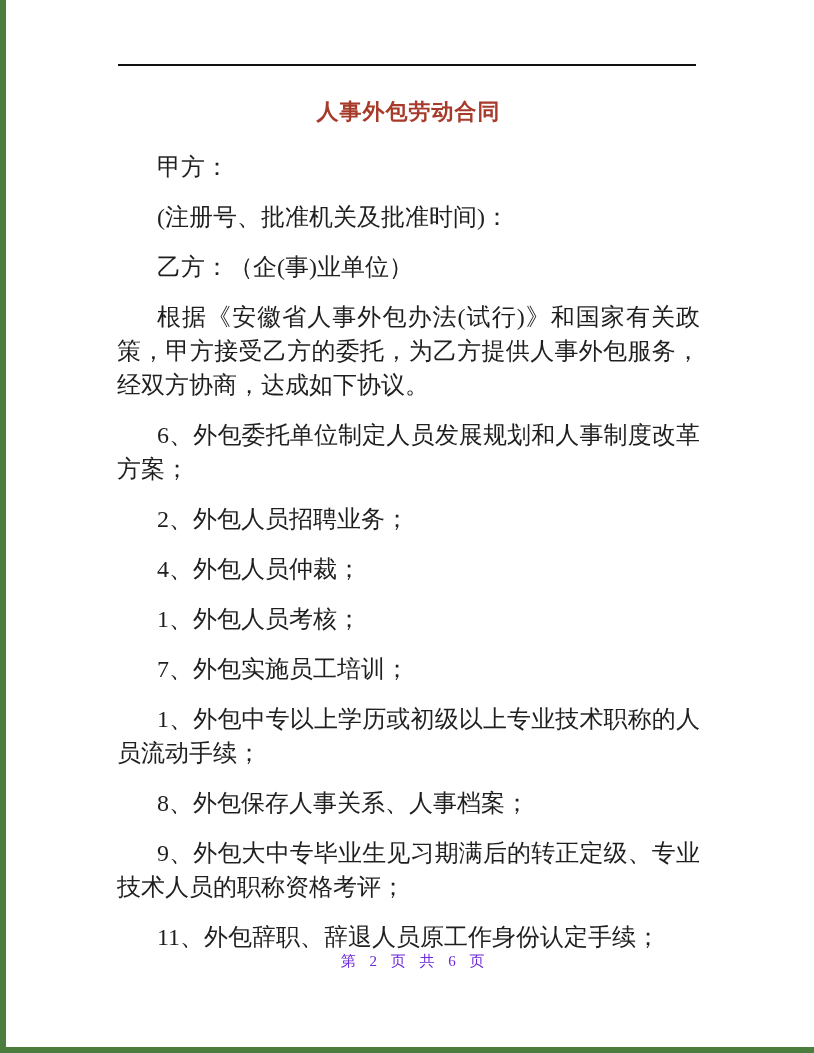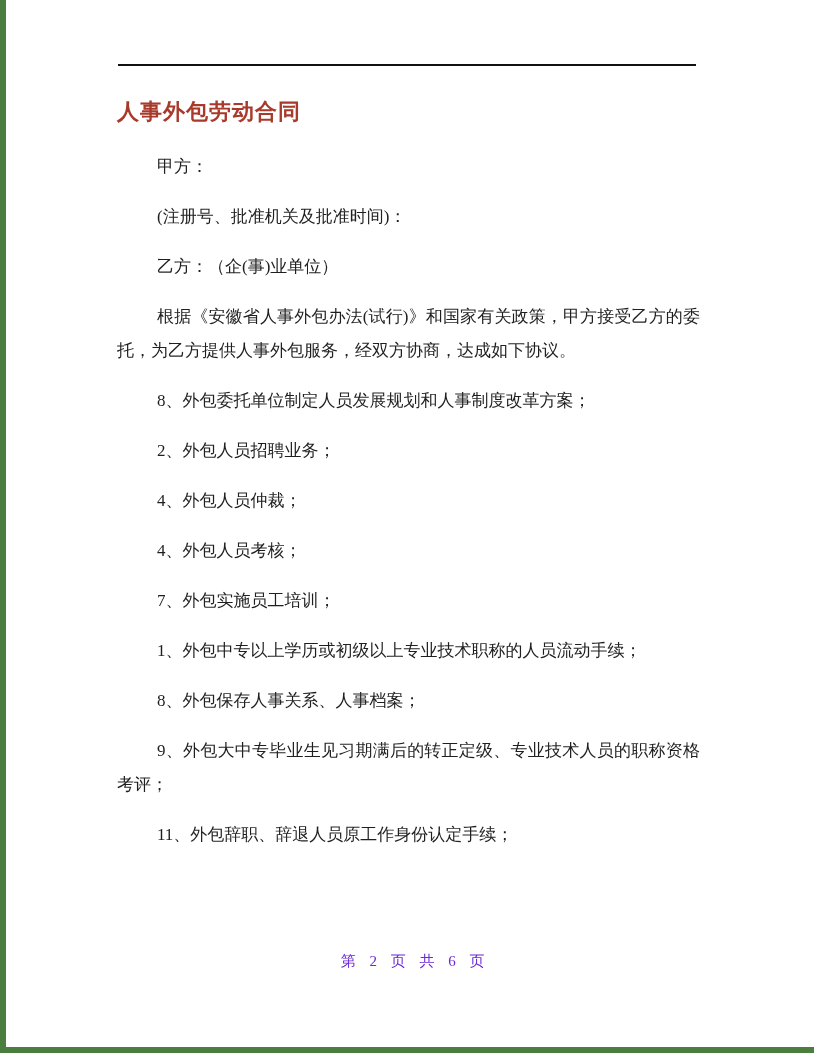--- a/index.html
+++ b/index.html
@@ -44,6 +44,7 @@
     font-size: 22px;
     line-height: 30px;
     font-weight: bold;
+    text-align: center;
     letter-spacing: 1px;
     color: var(--title-red, #a83a2b);
   }

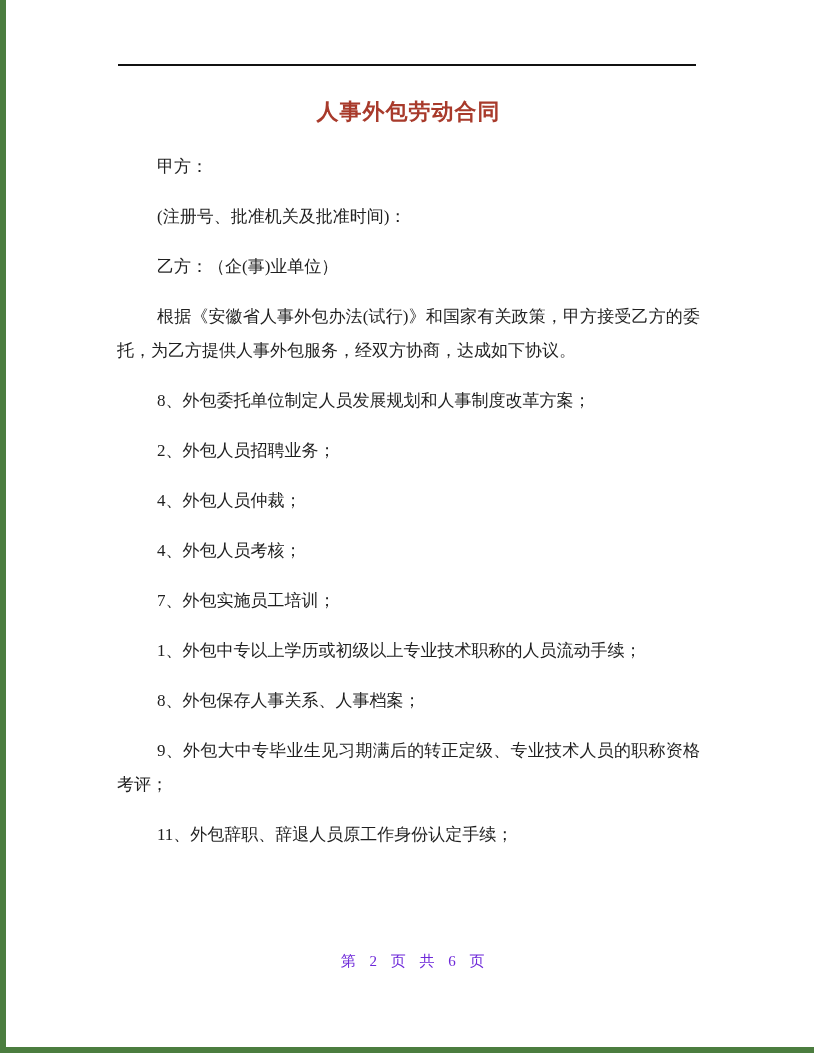--- a/index.html
+++ b/index.html
@@ -50,7 +50,7 @@
   }
   .para {
     margin: 0 0 16px 0;
-    font-size: 17px;
+    font-size: 24px;
     line-height: 34px;
     text-indent: 40px;
     text-align: justify;

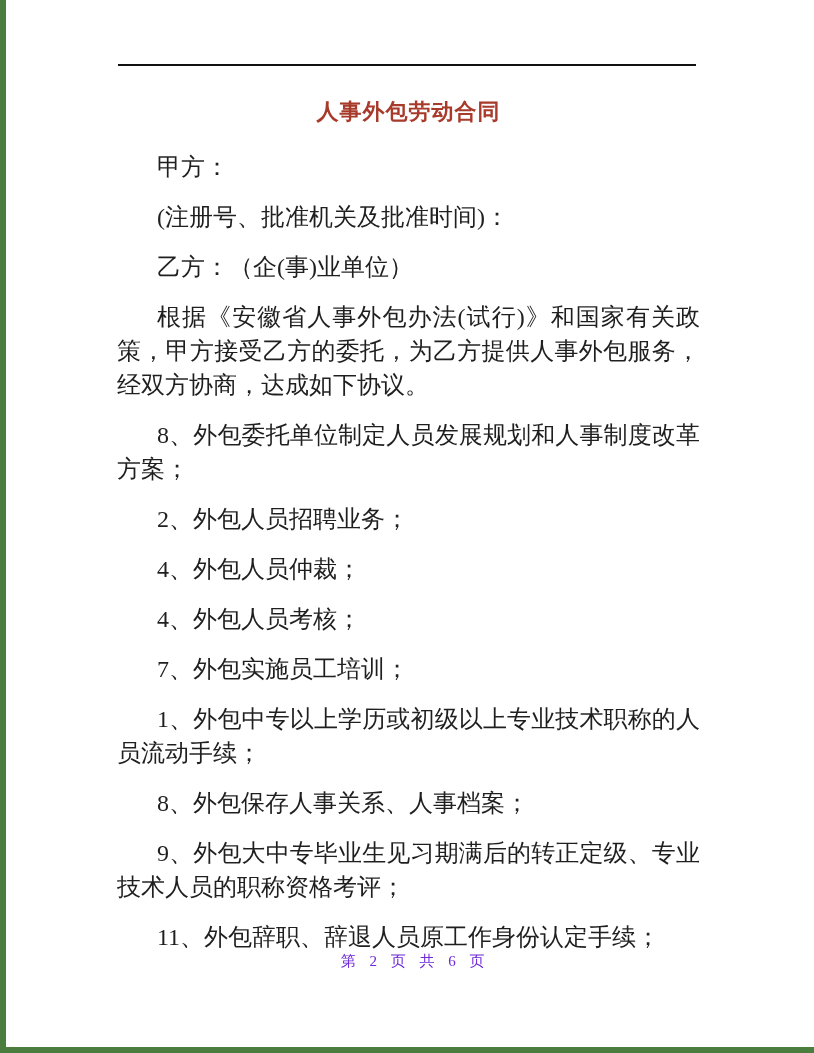--- a/index.html
+++ b/index.html
@@ -83,7 +83,7 @@
         <p class="para">(注册号、批准机关及批准时间)：</p>
         <p class="para">乙方：（企(事)业单位）</p>
         <p class="para">根据《安徽省人事外包办法(试行)》和国家有关政策，甲方接受乙方的委托，为乙方提供人事外包服务，经双方协商，达成如下协议。</p>
-        <p class="para">8、外包委托单位制定人员发展规划和人事制度改革方案；</p>
+        <p class="para">6、外包委托单位制定人员发展规划和人事制度改革方案；</p>
         <p class="para">2、外包人员招聘业务；</p>
         <p class="para">4、外包人员仲裁；</p>
         <p class="para">4、外包人员考核；</p>

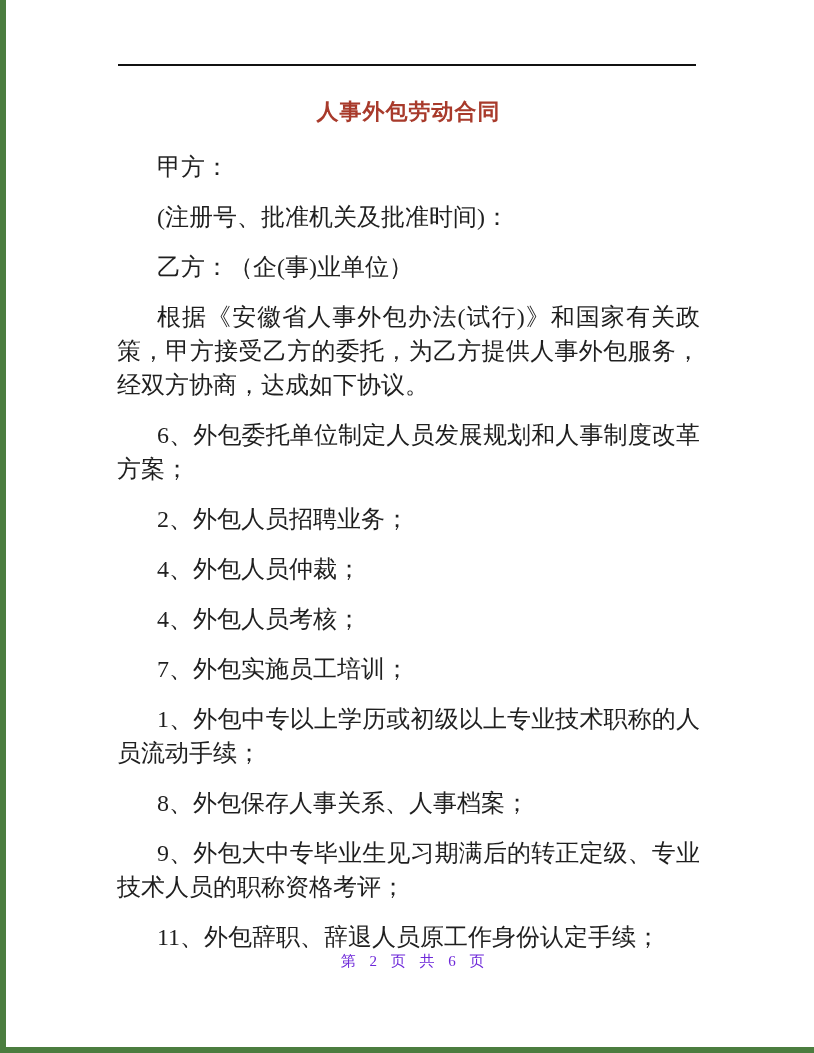--- a/index.html
+++ b/index.html
@@ -86,7 +86,7 @@
         <p class="para">6、外包委托单位制定人员发展规划和人事制度改革方案；</p>
         <p class="para">2、外包人员招聘业务；</p>
         <p class="para">4、外包人员仲裁；</p>
-        <p class="para">4、外包人员考核；</p>
+        <p class="para">1、外包人员考核；</p>
         <p class="para">7、外包实施员工培训；</p>
         <p class="para">1、外包中专以上学历或初级以上专业技术职称的人员流动手续；</p>
         <p class="para">8、外包保存人事关系、人事档案；</p>

